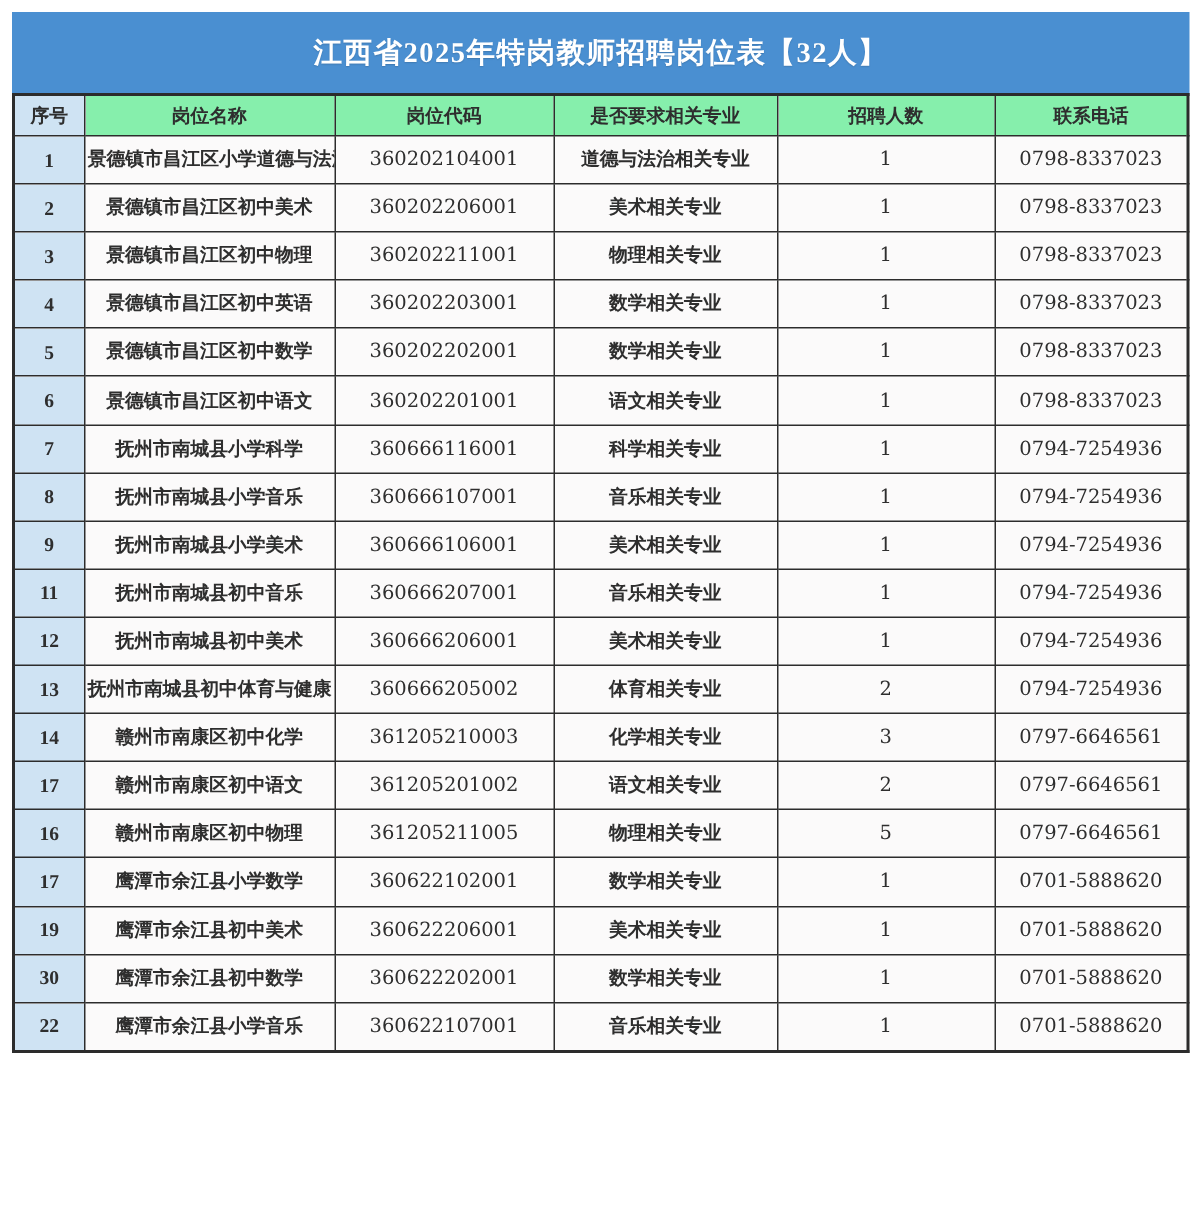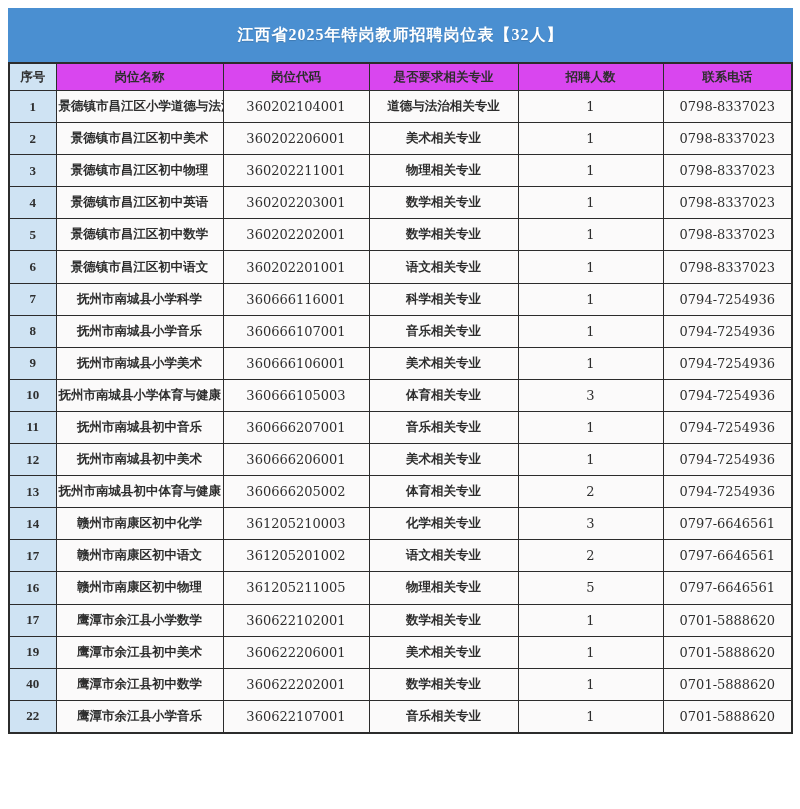--- a/index.html
+++ b/index.html
@@ -26,7 +26,7 @@
     color: #ffffff;
     font-family: "Liberation Serif", serif;
     font-weight: bold;
-    font-size: 16px;
+    font-size: 19px;
     letter-spacing: 1px;
     text-shadow: 0 1px 1px rgba(0,0,0,0.15);
   }

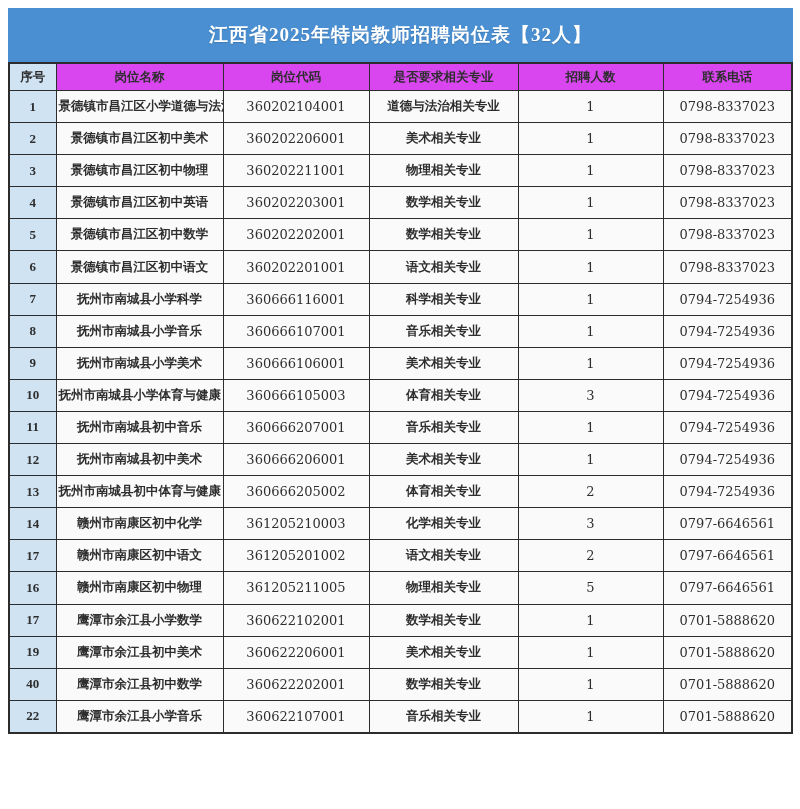--- a/index.html
+++ b/index.html
@@ -53,7 +53,7 @@
   }
   thead th {
     height: 26px;
-    background: #d946ef;
+    background: #86efac;
     color: #2e2e2e;
     font-size: 12.5px;
     font-weight: bold;

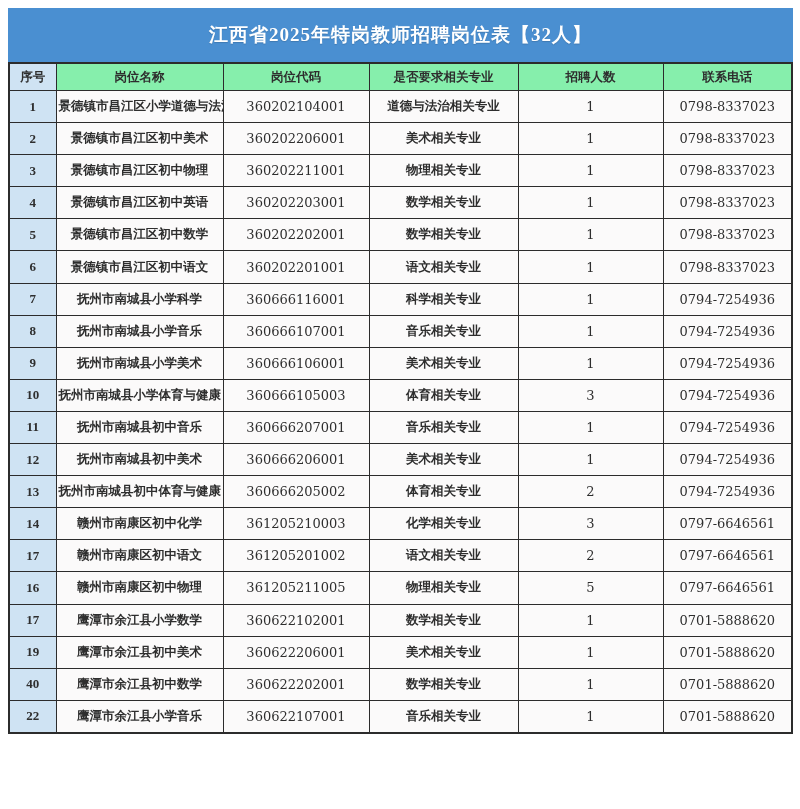--- a/index.html
+++ b/index.html
@@ -183,14 +183,6 @@
           <td class="c5">0794-7254936</td>
         </tr>
         <tr>
-          <td class="c0">10</td>
-          <td class="c1">抚州市南城县小学体育与健康</td>
-          <td class="c2">360666105003</td>
-          <td class="c3">体育相关专业</td>
-          <td class="c4">3</td>
-          <td class="c5">0794-7254936</td>
-        </tr>
-        <tr>
           <td class="c0">11</td>
           <td class="c1">抚州市南城县初中音乐</td>
           <td class="c2">360666207001</td>

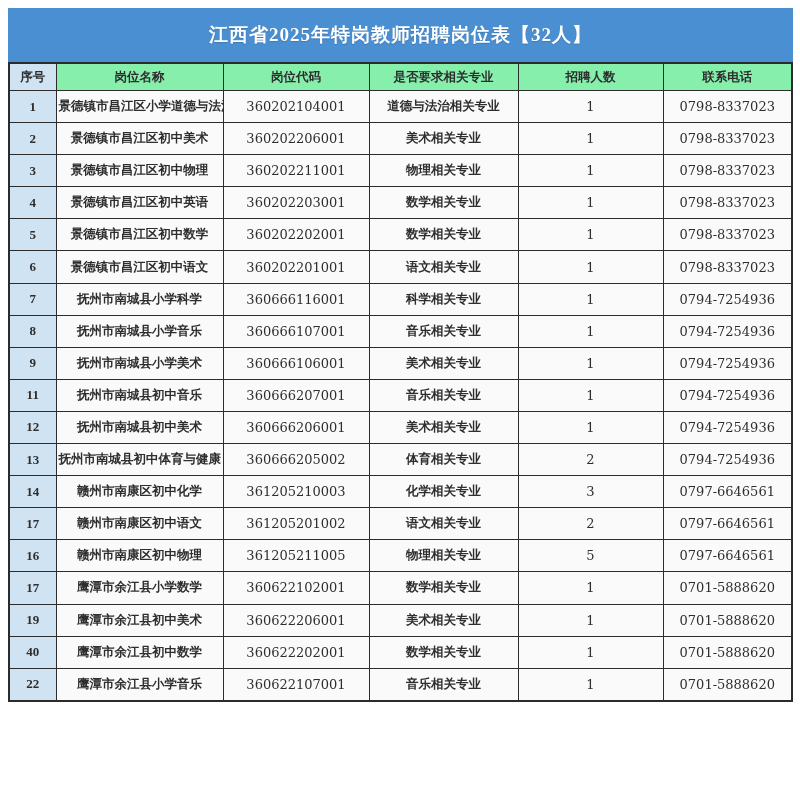--- a/index.html
+++ b/index.html
@@ -247,7 +247,7 @@
           <td class="c5">0701-5888620</td>
         </tr>
         <tr>
-          <td class="c0">40</td>
+          <td class="c0">30</td>
           <td class="c1">鹰潭市余江县初中数学</td>
           <td class="c2">360622202001</td>
           <td class="c3">数学相关专业</td>

